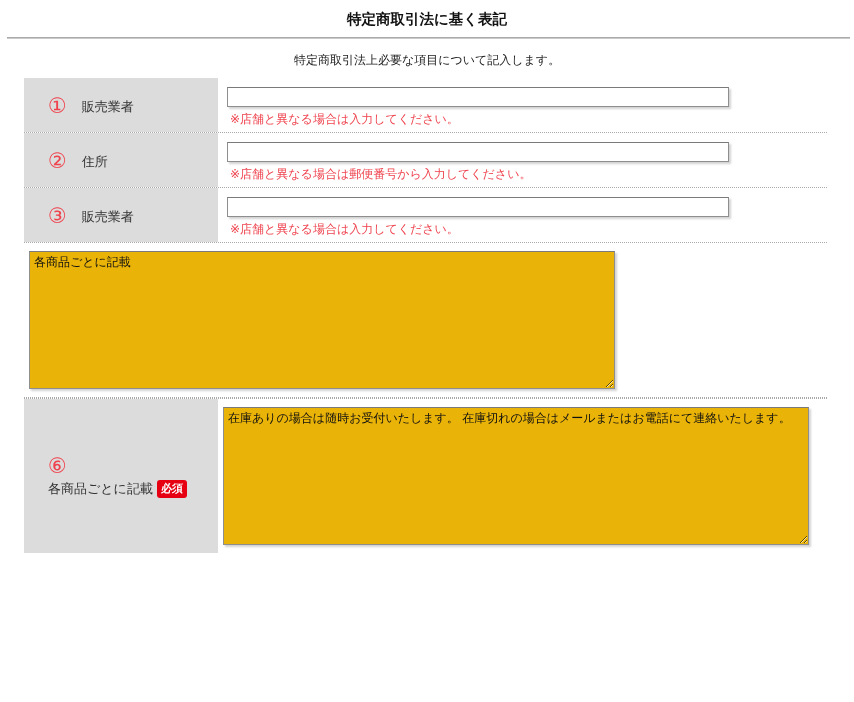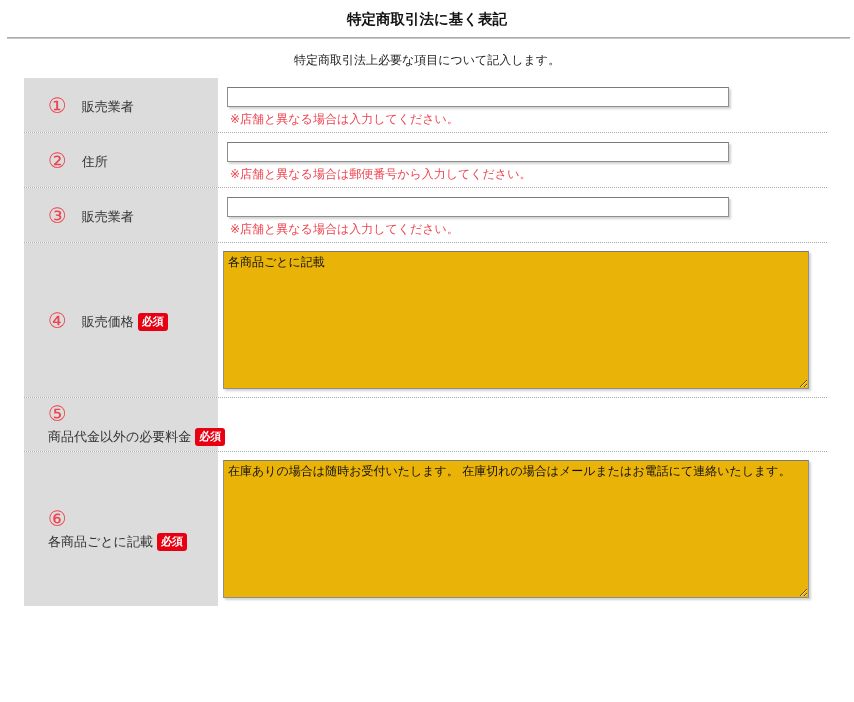--- a/index.html
+++ b/index.html
@@ -180,11 +180,6 @@
   </div>
 
   <div class="row row-textarea">
-    <div class="label-cell">
-      <div class="cell-inner">
-        <span class="num">④</span><span class="label-group"><span class="row-label">販売価格</span><span class="required-badge">必須</span></span>
-      </div>
-    </div>
     <div class="content-cell">
           <textarea class="text-area" style="">各商品ごとに記載</textarea>
         </div>

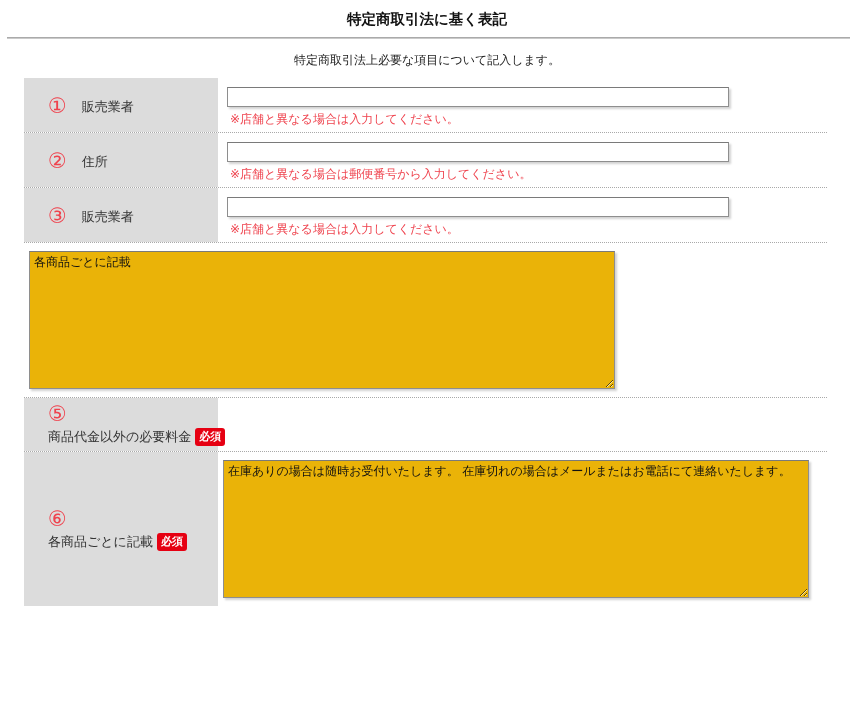--- a/index.html
+++ b/index.html
@@ -186,11 +186,6 @@
   </div>
 
   <div class="row row-textarea">
-    <div class="label-cell">
-      <div class="cell-inner">
-        <span class="num">⑤</span><span class="label-group"><span class="row-label">商品代金以外の必要料金</span><span class="required-badge">必須</span></span>
-      </div>
-    </div>
   </div>
 
   <div class="row row-textarea">

